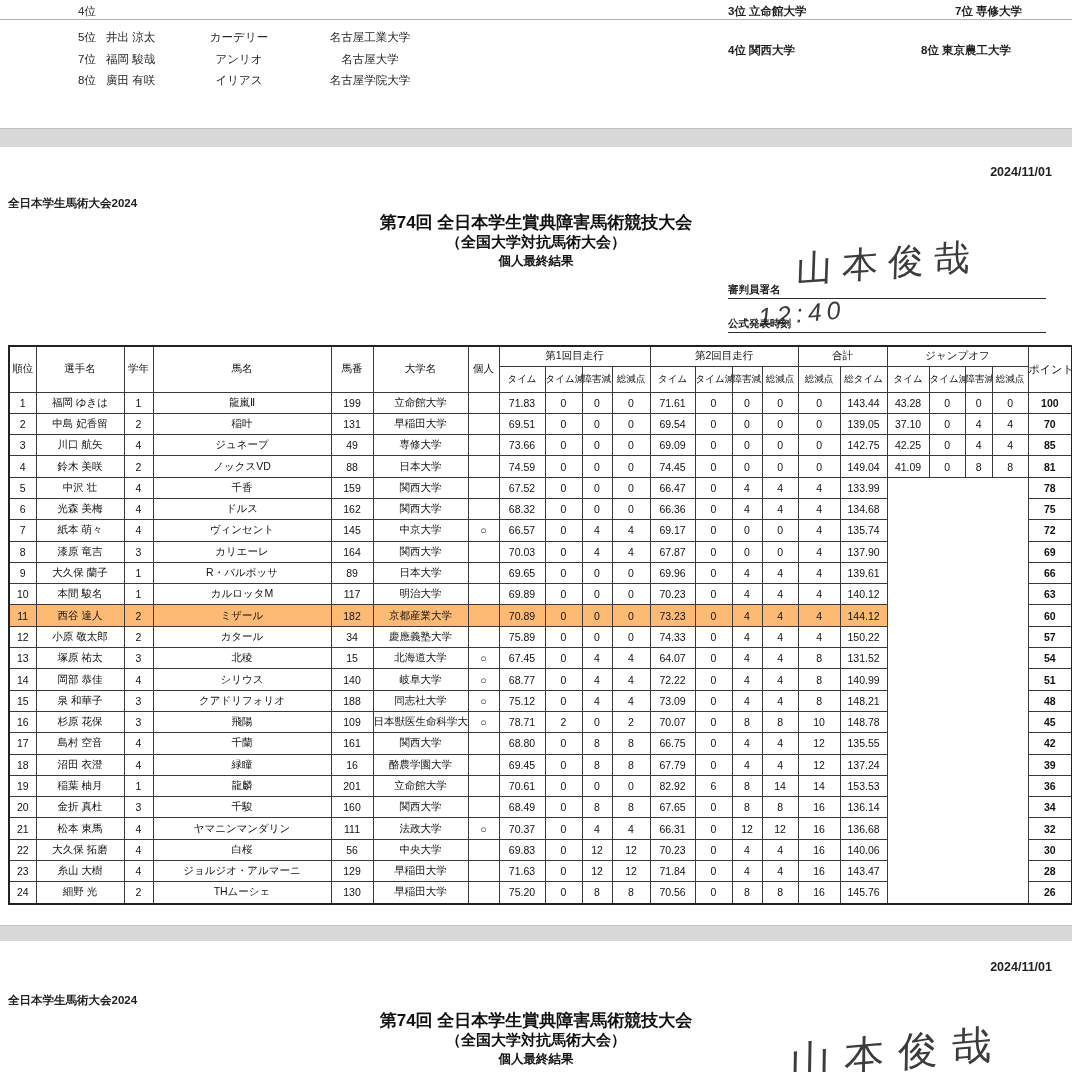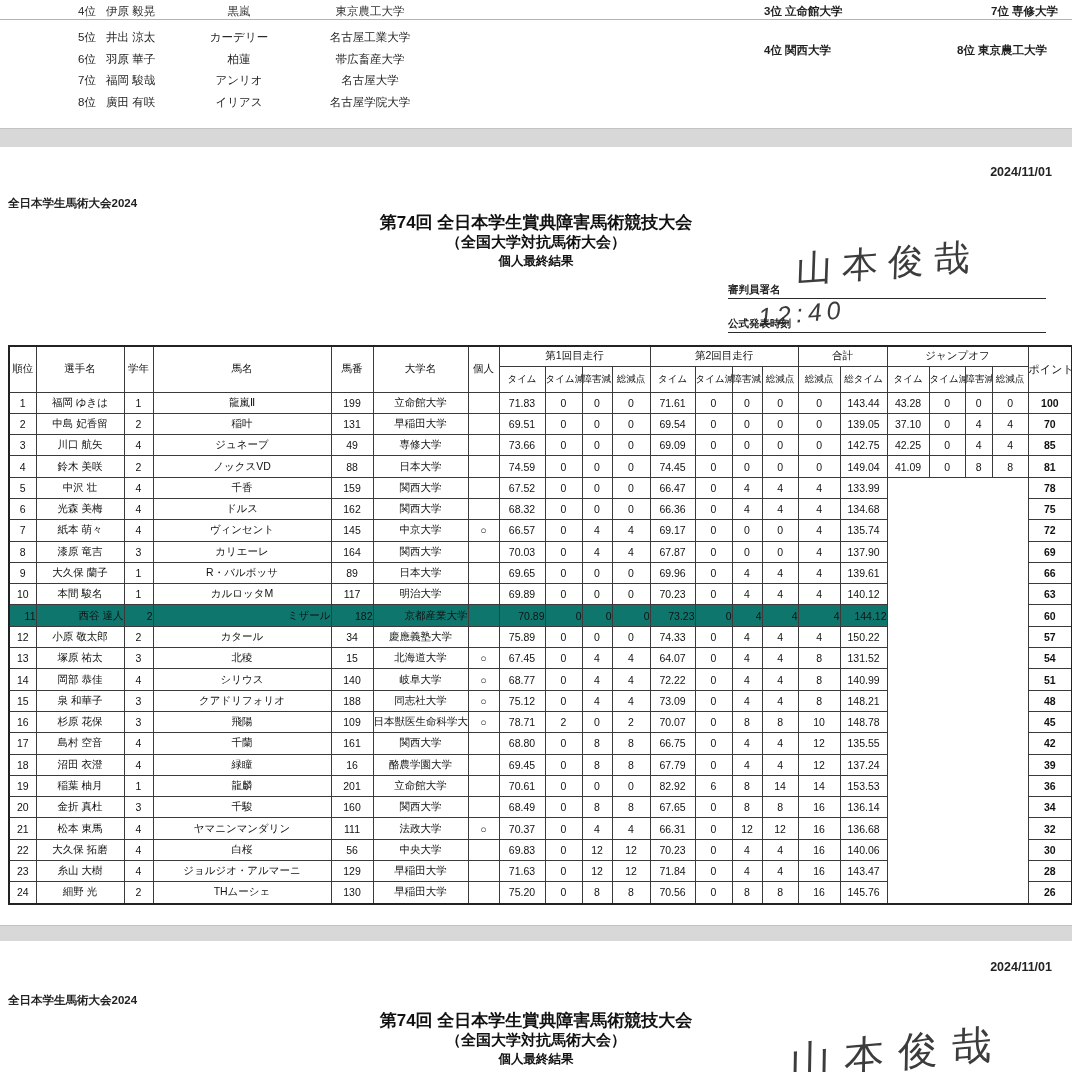--- a/index.html
+++ b/index.html
@@ -14,7 +14,7 @@
 
   
   #prev-page{top:0;left:0;width:1072px;height:128px;background:#fff;overflow:hidden;}
-  .prev-clip-row{top:4px;left:78px;height:15px;overflow:hidden;font-size:11.5px;display:flex;color:#333;}
+  .prev-clip-row{top:4px;left:78px;height:15px;overflow:hidden;font-size:11.5px;display:flex;color:#333;flex-direction:column;}
   .topline{top:19px;left:0;width:1072px;border-top:1px solid #b3b3b3;height:0;}
   #prev-ind-list{top:27px;left:78px;}
   .plist-row{display:flex;height:21.5px;align-items:center;font-size:11.5px;color:#1f1f1f;}

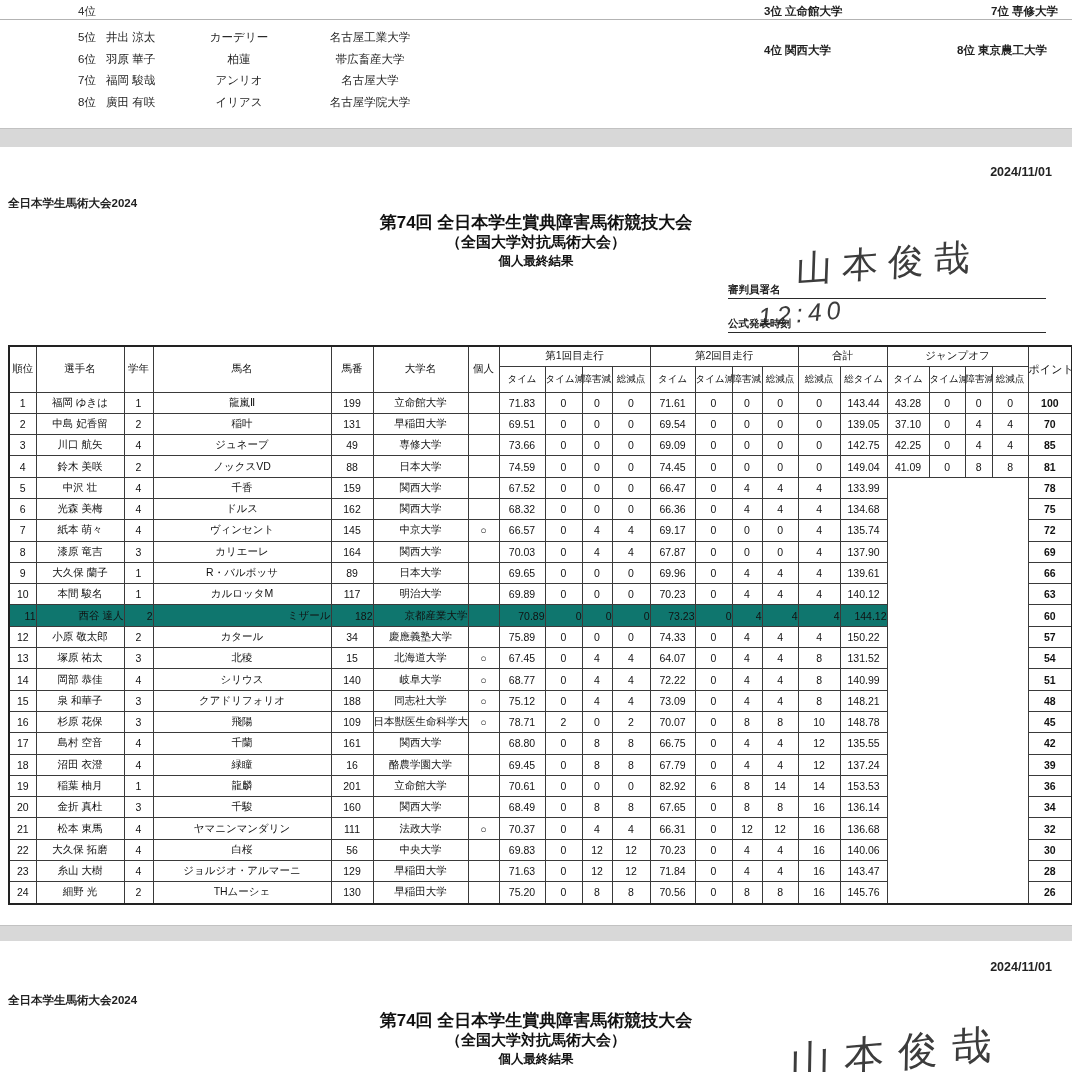--- a/index.html
+++ b/index.html
@@ -22,7 +22,7 @@
   .p-name{width:72px;}
   .p-horse{width:122px;text-align:center;}
   .p-univ{width:140px;text-align:center;}
-  .team-item{font-size:11.5px;font-weight:bold;color:#1f1f1f;margin-left:36px;}
+  .team-item{font-size:11.5px;font-weight:bold;color:#1f1f1f;}
   .clip14{height:15px;overflow:hidden;}
 
   

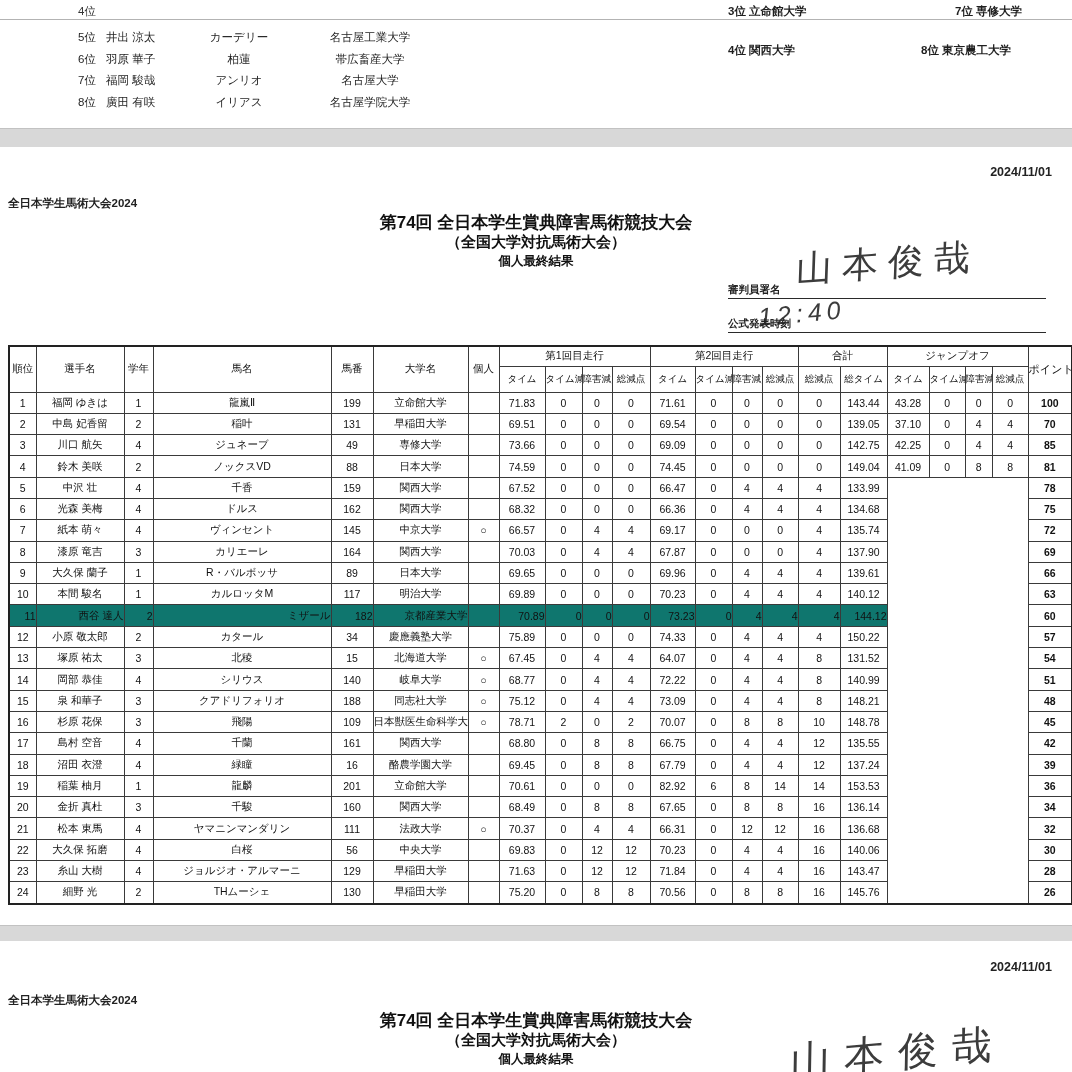--- a/index.html
+++ b/index.html
@@ -90,12 +90,6 @@
         <span class="p-name">井出 涼太</span>
         <span class="p-horse">カーデリー</span>
         <span class="p-univ">名古屋工業大学</span>
-      </div>
-      <div class="plist-row">
-        <span class="p-rank">6位</span>
-        <span class="p-name">羽原 華子</span>
-        <span class="p-horse">柏蓮</span>
-        <span class="p-univ">帯広畜産大学</span>
       </div>
       <div class="plist-row">
         <span class="p-rank">7位</span>

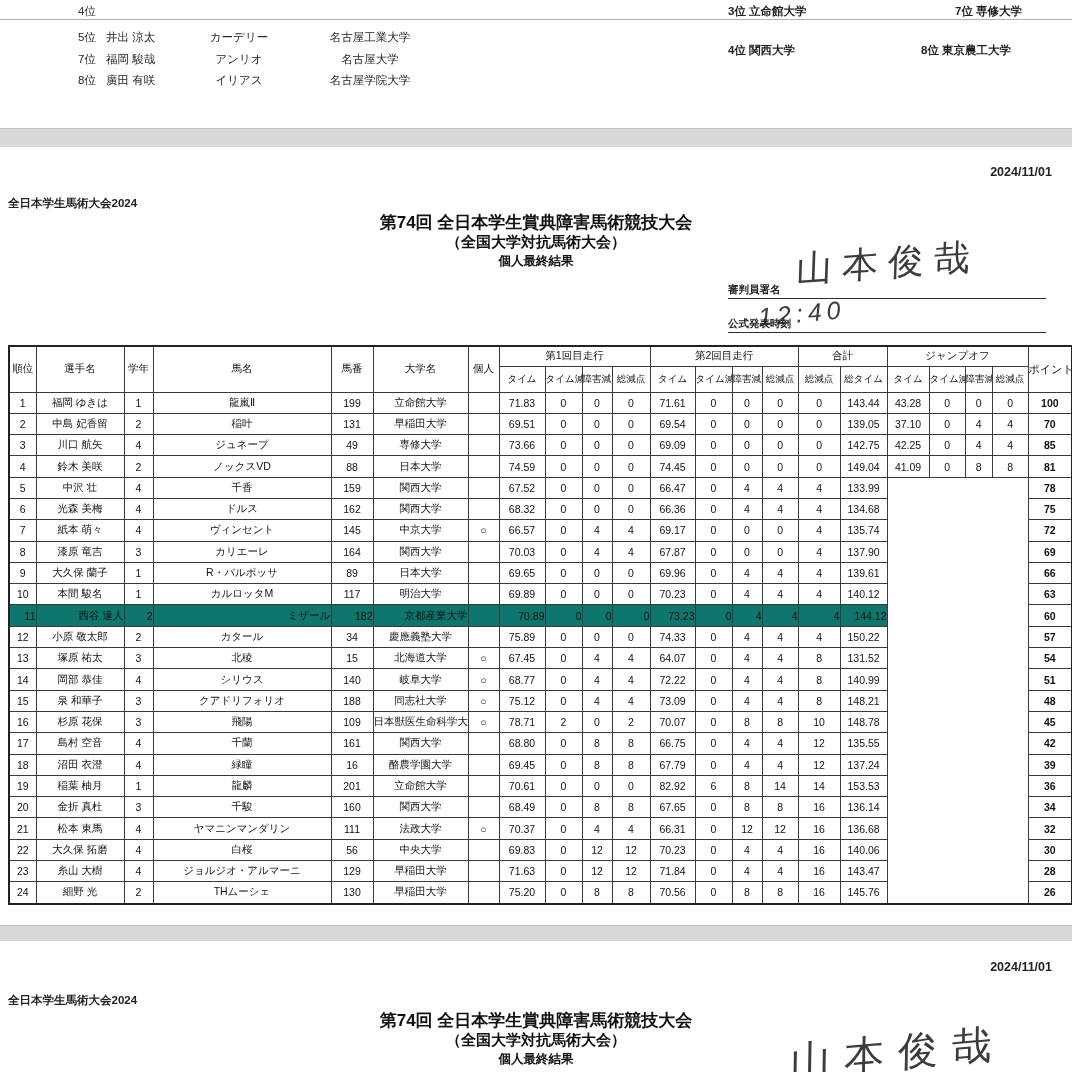--- a/index.html
+++ b/index.html
@@ -59,7 +59,7 @@
   tbody td.c-name,tbody td.c-horse,tbody td.c-univ{font-size:10.5px;}
   td.c-pt{font-weight:bold;text-align:center;}
   td.jo-empty{background:#fff;}
-  tr.hl td.hl{background:#0f766e;text-align:right;}
+  tr.hl td.hl{background:#fdba74;}
 
   
   #page2{top:941px;left:0;width:1072px;height:131px;background:#fff;overflow:hidden;}

